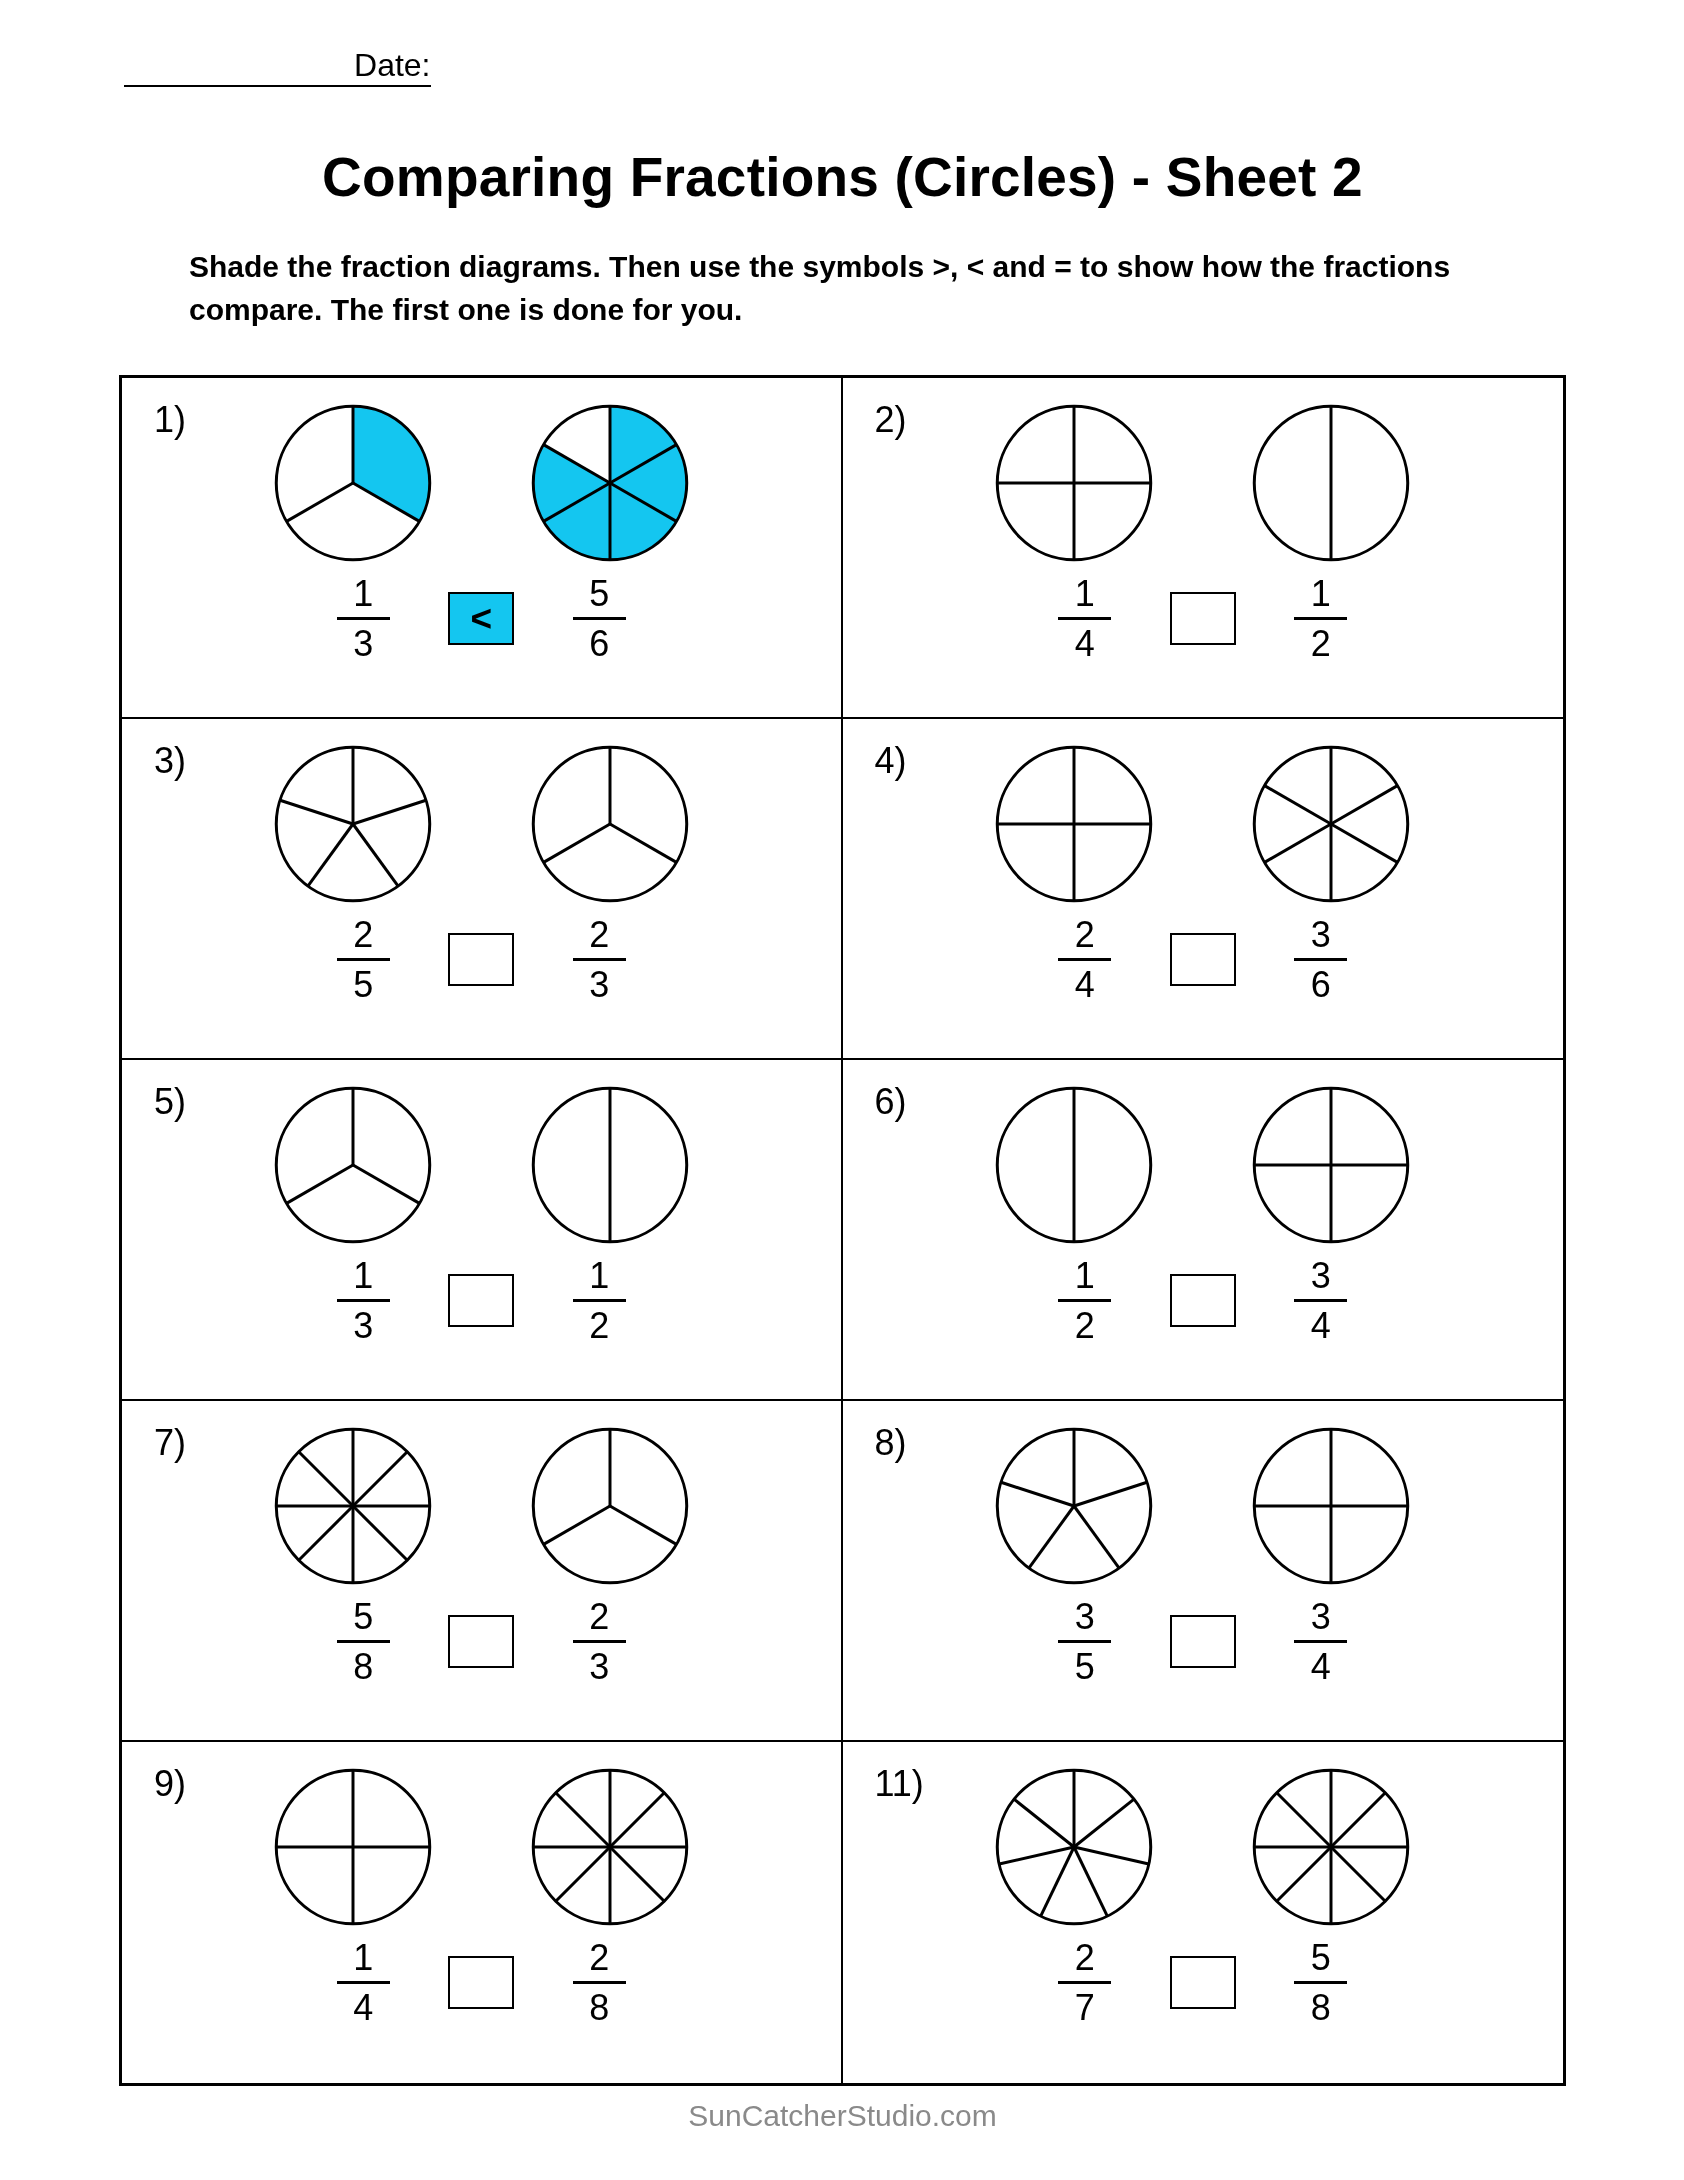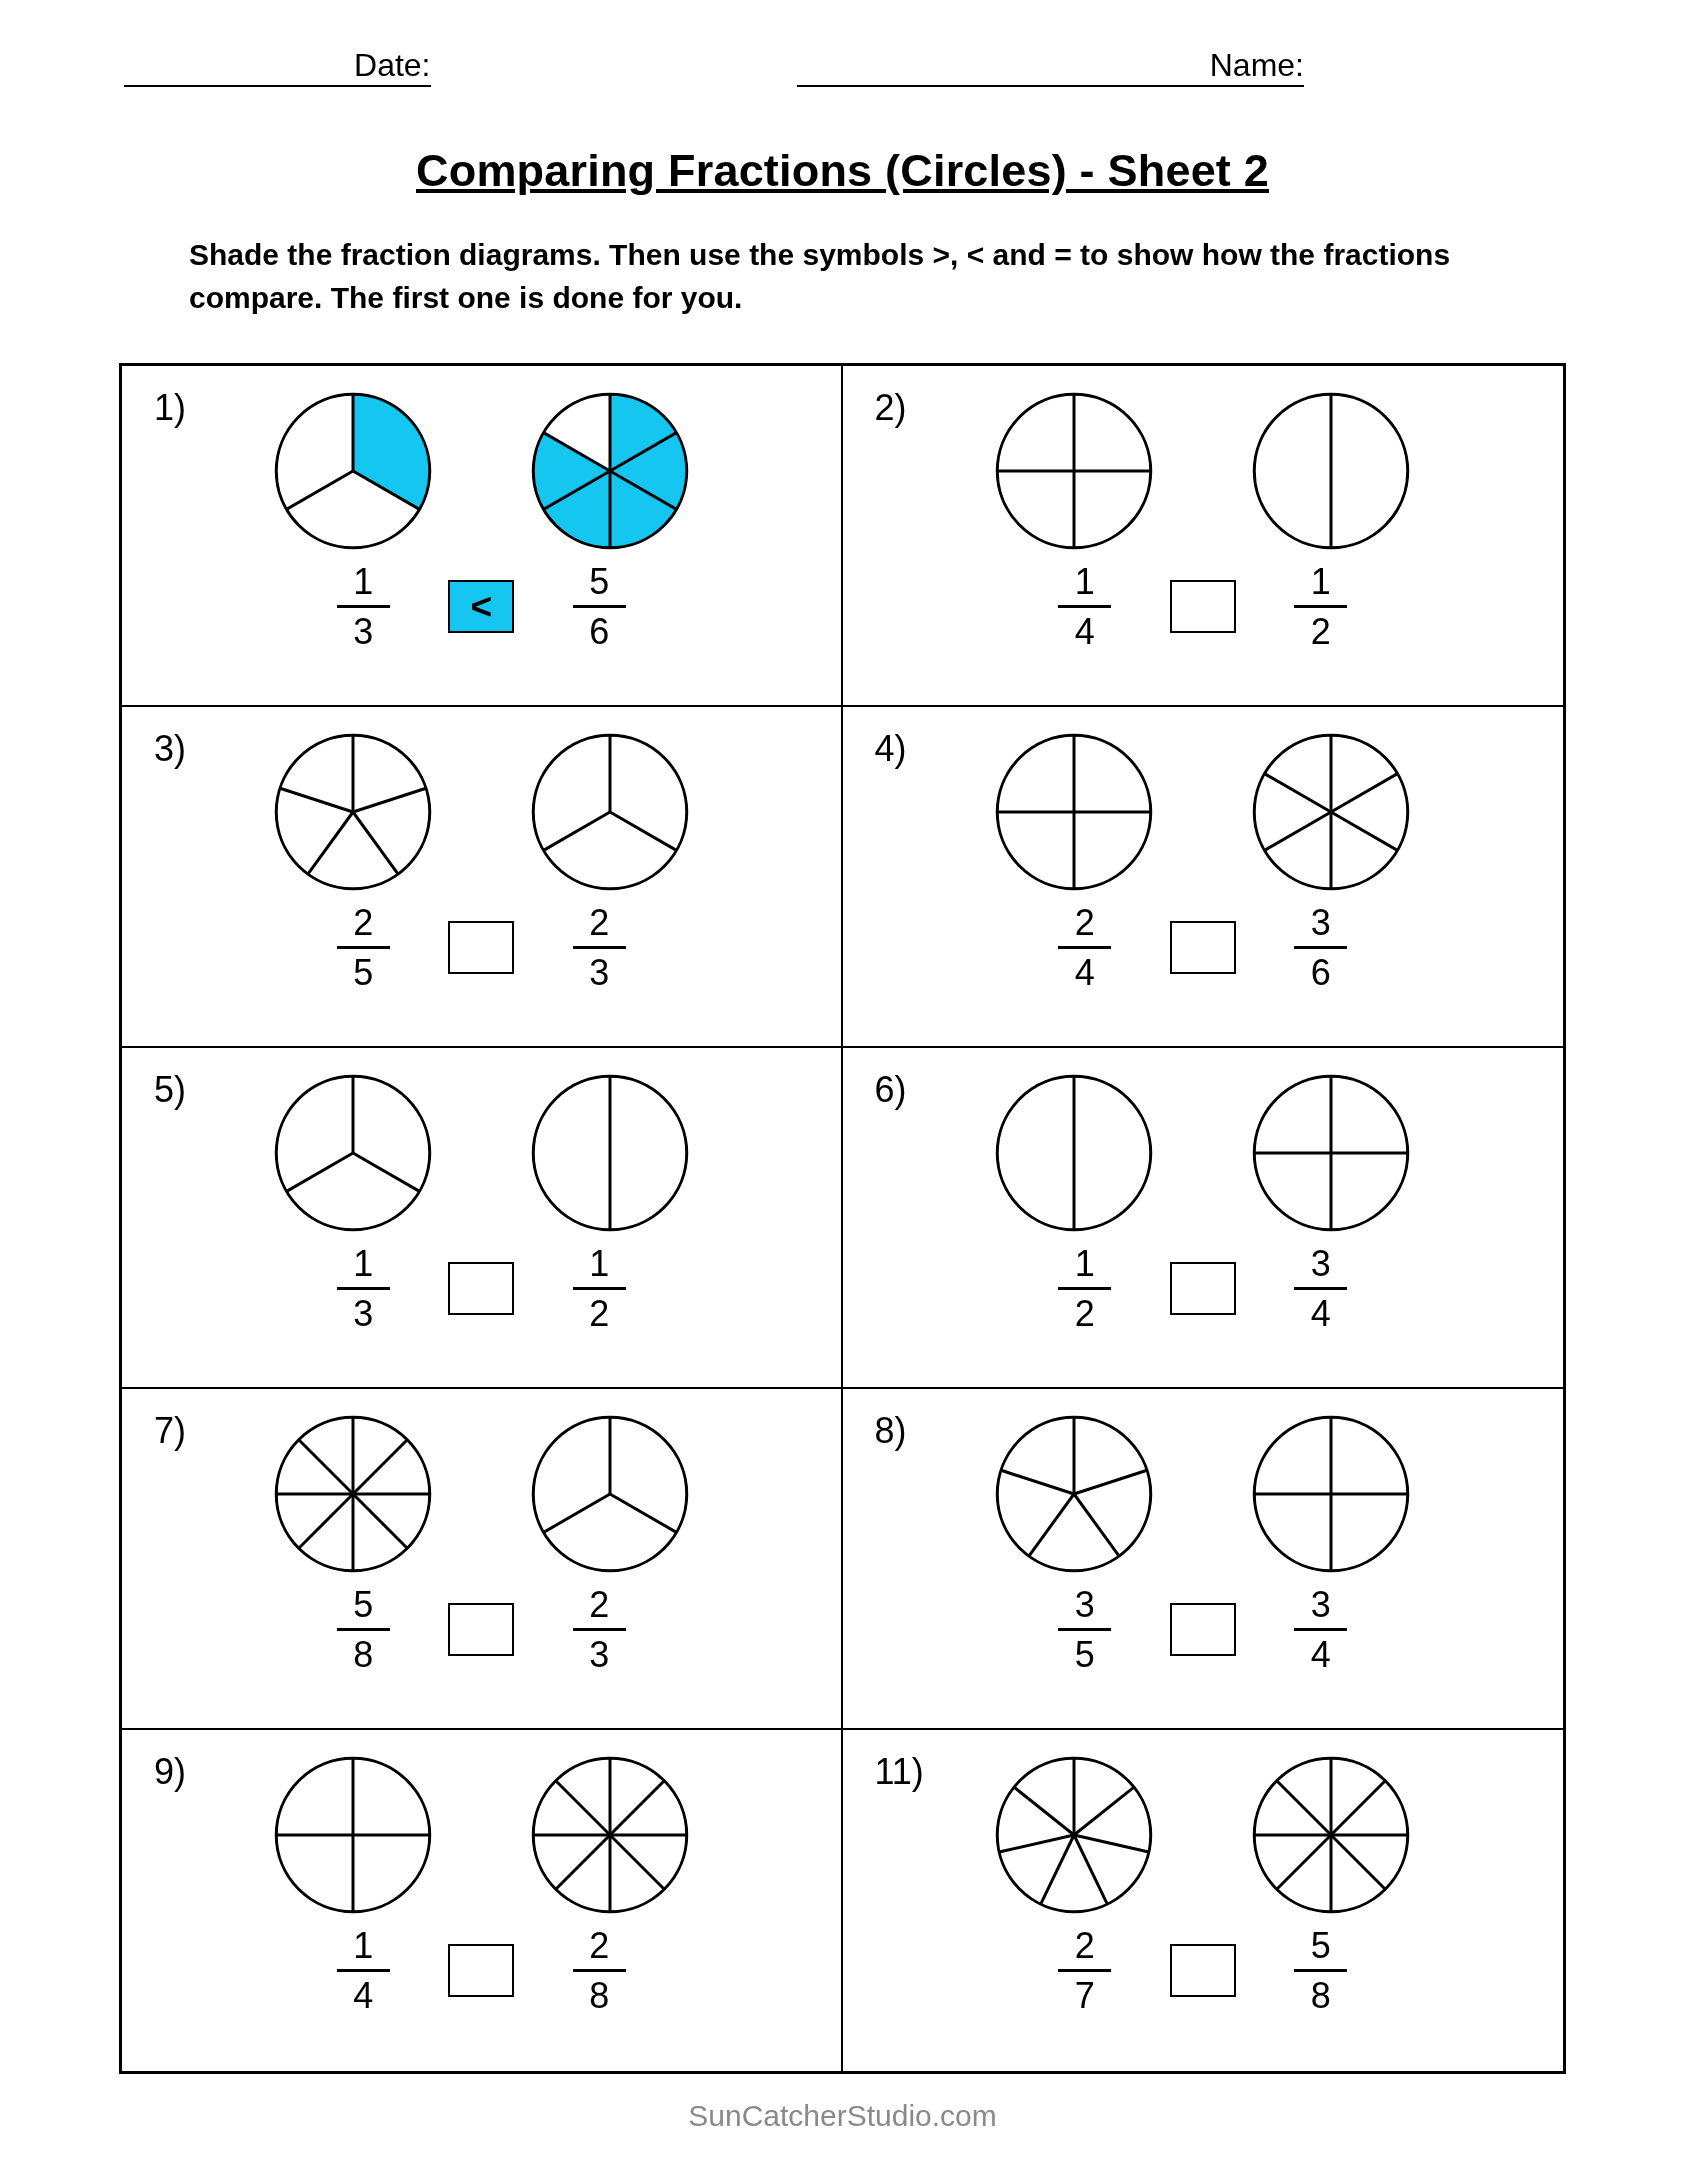--- a/index.html
+++ b/index.html
@@ -174,10 +174,6 @@
     <span class="field-line date-line"></span>
   </div>
   <div class="field-spacer"></div>
-  <div class="field">
-    <span class="field-label">Name:</span>
-    <span class="field-line name-line"></span>
-  </div>
 </div>
 
 <div class="worksheet-title">Comparing Fractions (Circles) - Sheet 2</div>

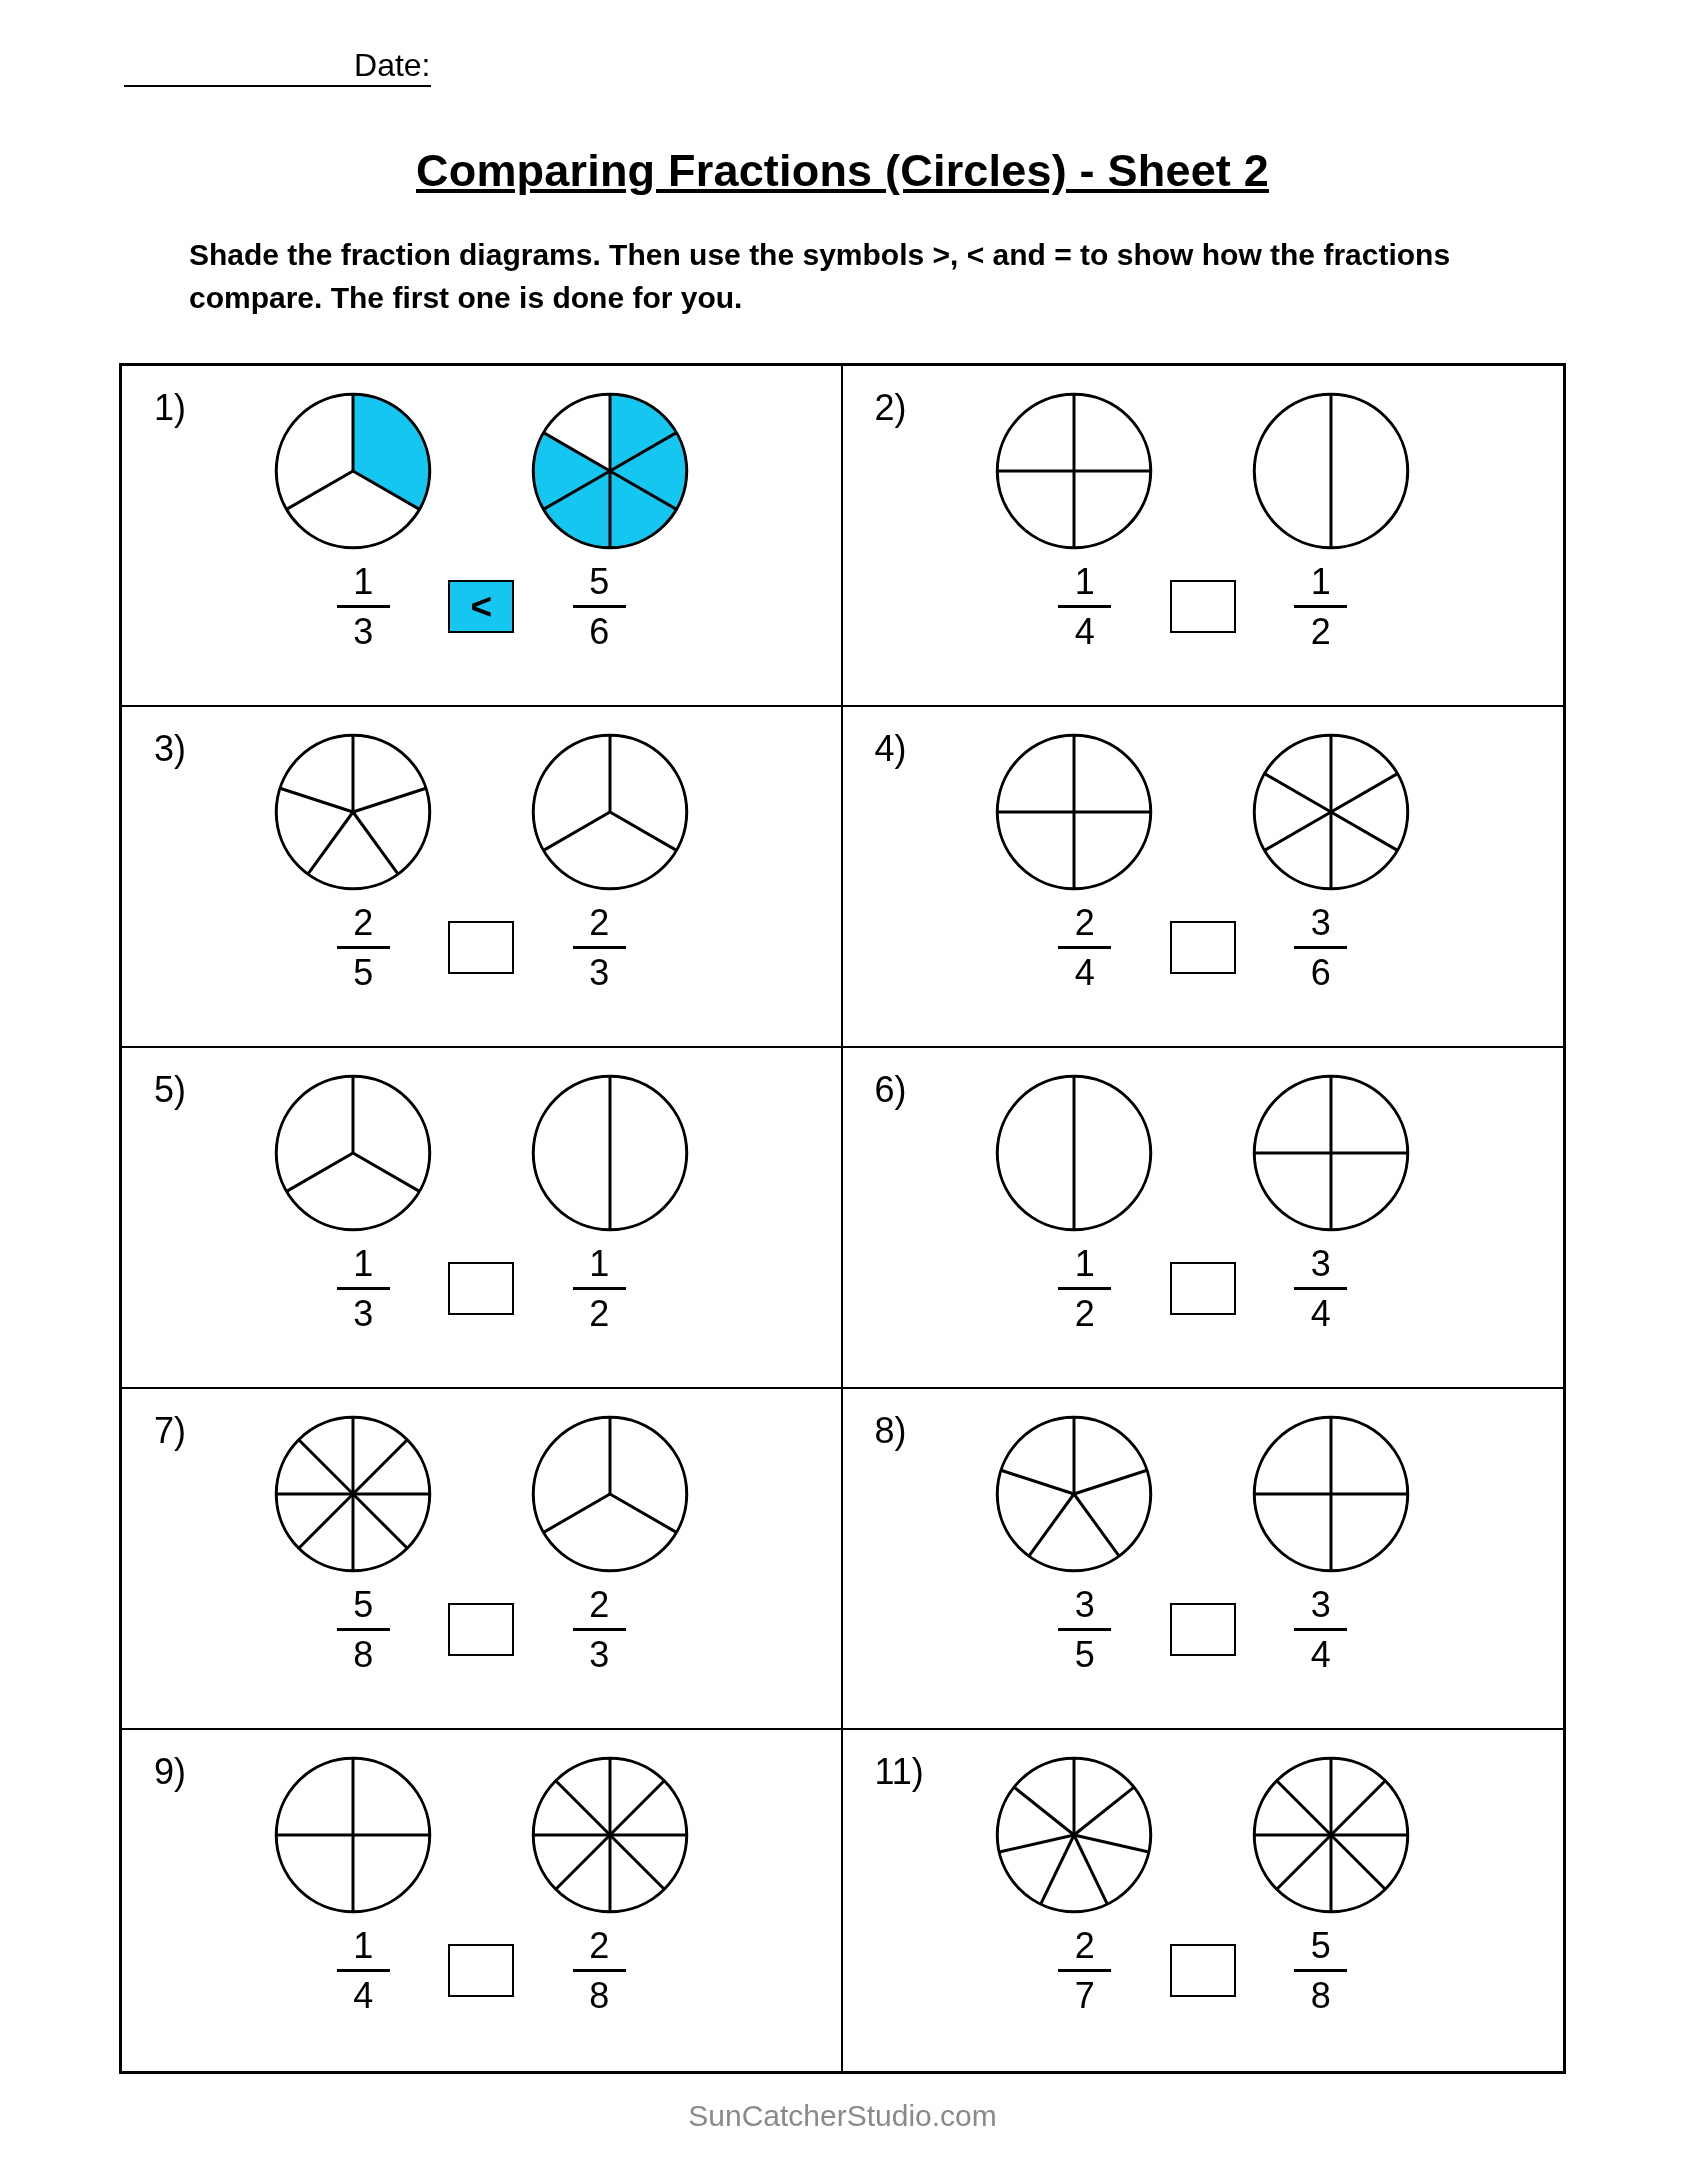--- a/index.html
+++ b/index.html
@@ -47,11 +47,10 @@
 
   .worksheet-title {
     text-align: center;
-    font-size: 45px;
+    font-size: 55px;
     font-weight: bold;
     margin-top: 53px;
     letter-spacing: 0.2px;
-    text-decoration: underline;
   }
 
   .instructions {

